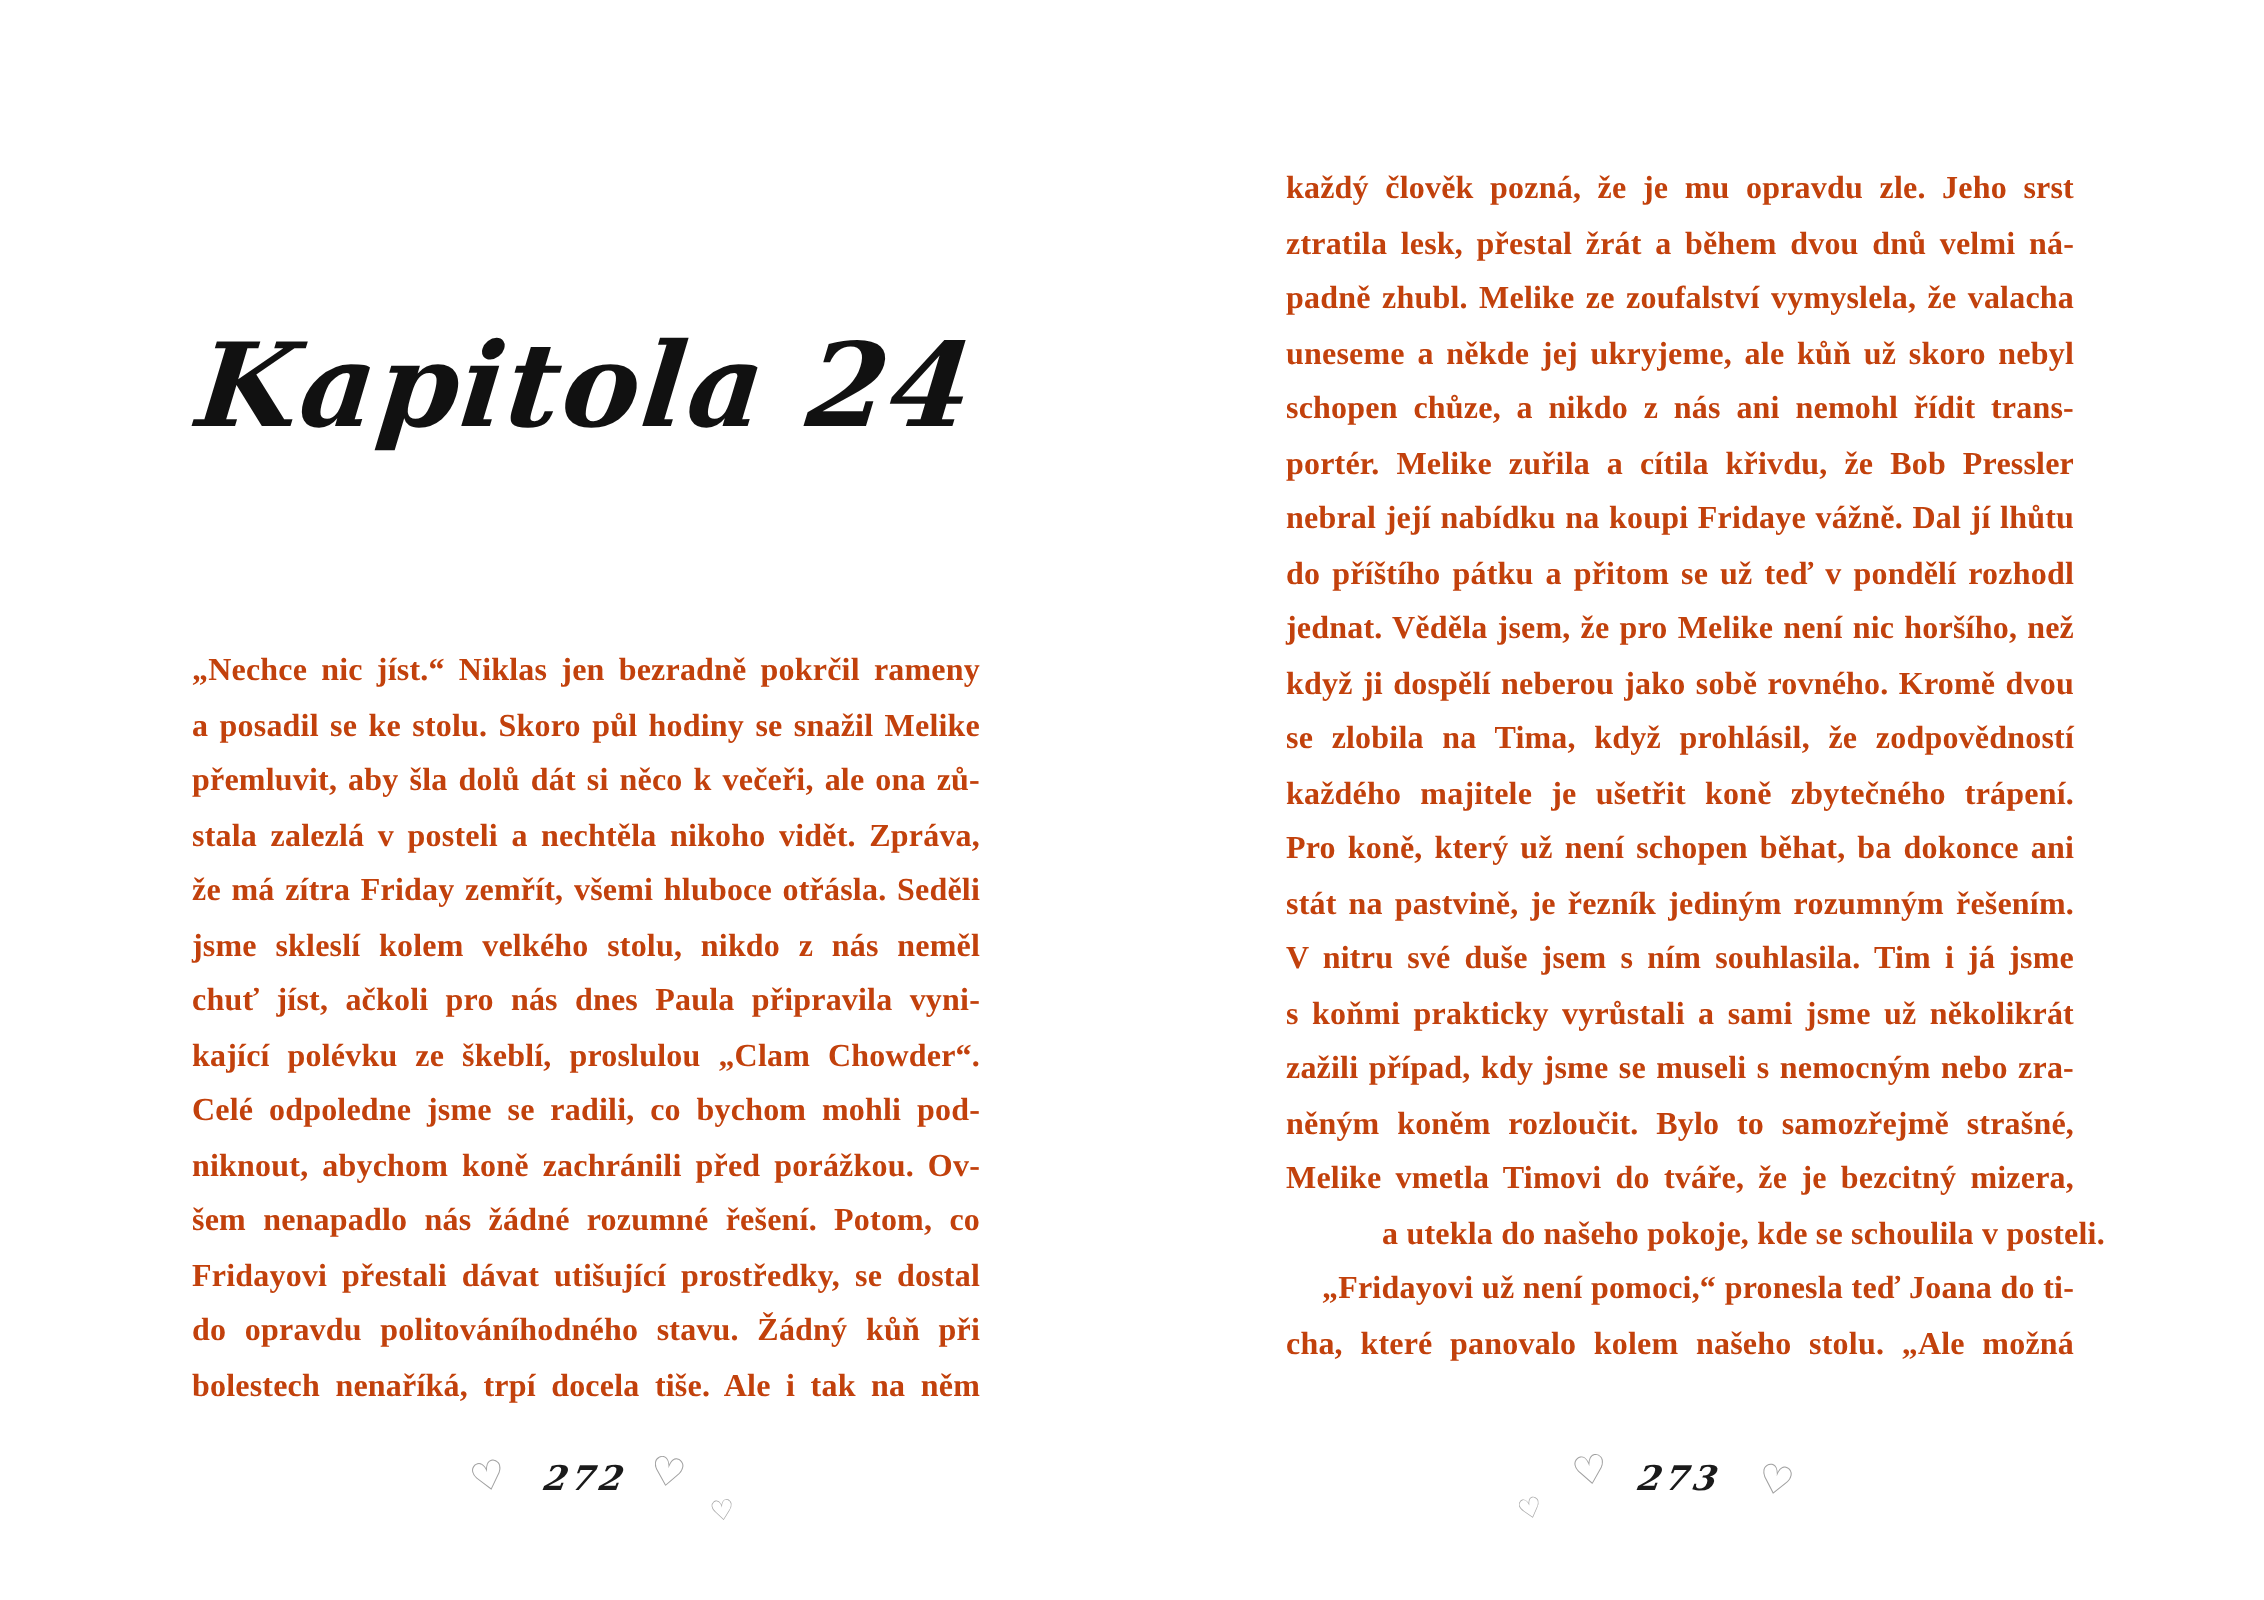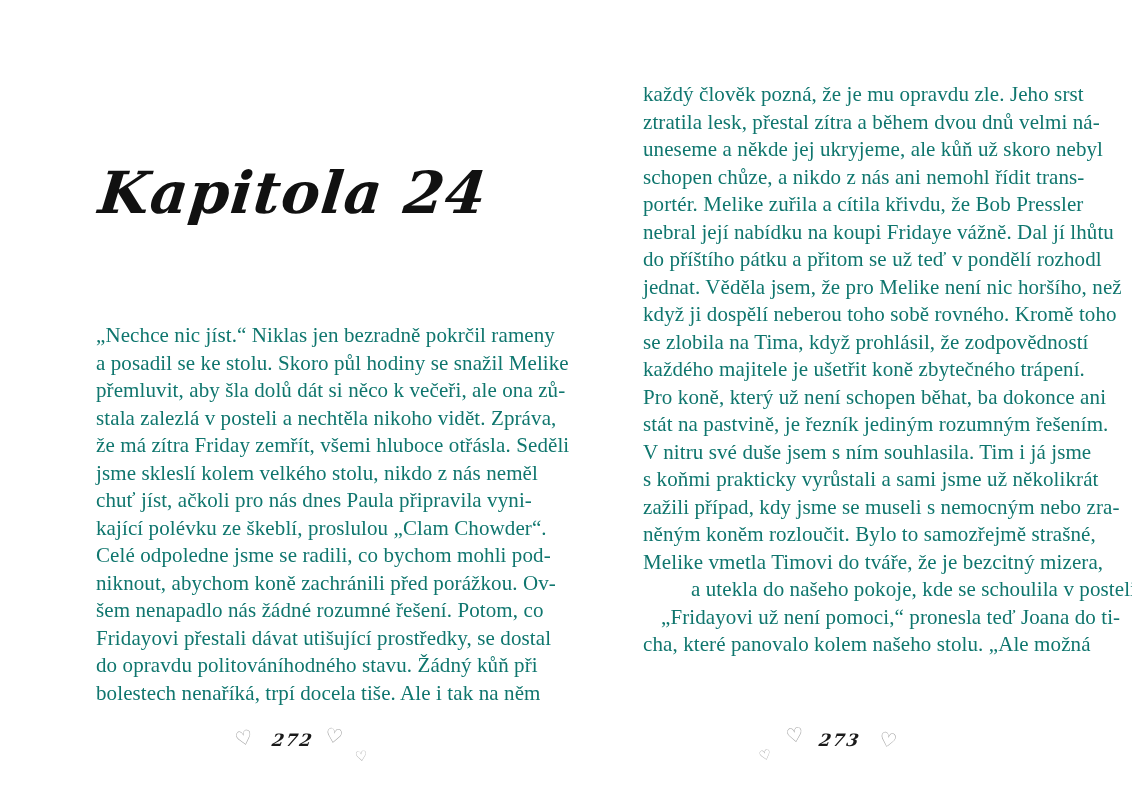--- a/index.html
+++ b/index.html
@@ -31,10 +31,11 @@
   .text-block {
     position: absolute;
     width: 394px;
-    font-size: 21px;
+    font-size: 16px;
     line-height: 27.5px;
-    color: #0f766e;
+    color: #c2410c;
     letter-spacing: 0.1px;
+    font-weight: bold;
   }
   .text-left  { left: 96px;  top: 322px; }
   .text-right { left: 643px; top: 81px; }

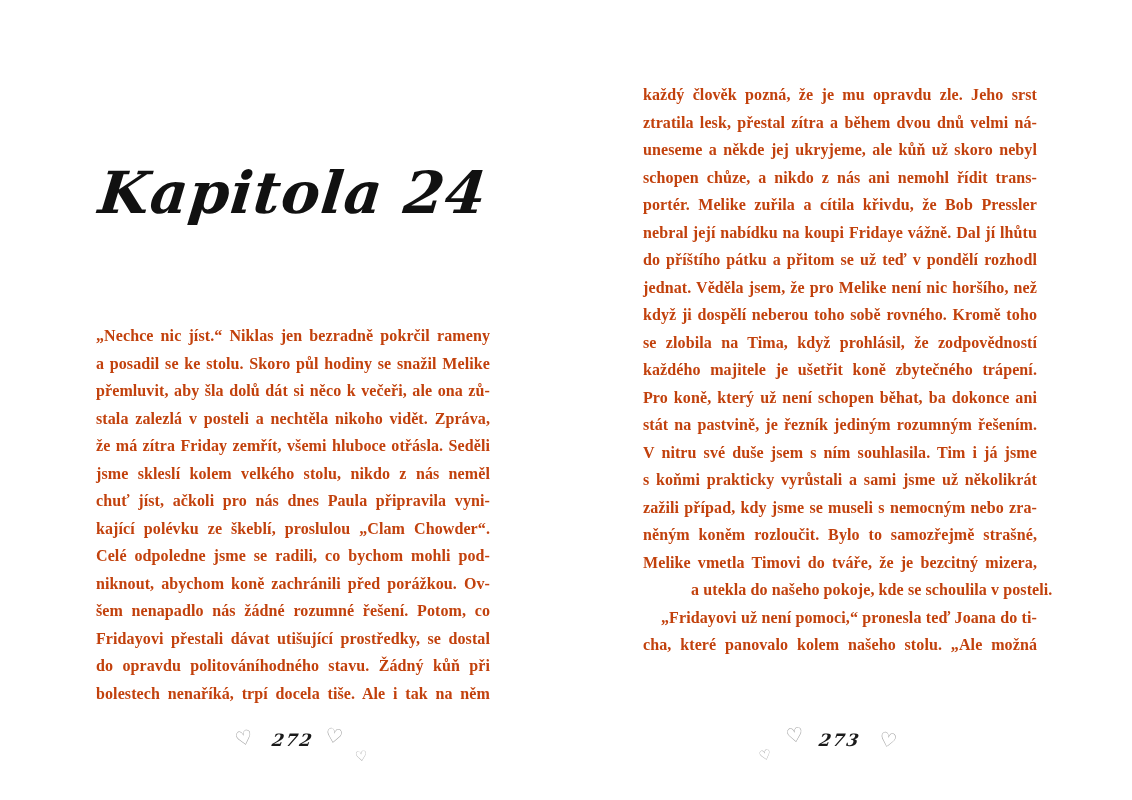--- a/index.html
+++ b/index.html
@@ -114,7 +114,7 @@
 
   <div class="text-block text-right">
       <div class="line">každý člověk pozná, že je mu opravdu zle. Jeho srst</div>
-      <div class="line">ztratila lesk, přestal zítra a během dvou dnů velmi ná-</div>
+      <div class="line">ztratila lesk, přestal žrát a během dvou dnů velmi ná-</div>
       <div class="line">uneseme a někde jej ukryjeme, ale kůň už skoro nebyl</div>
       <div class="line">schopen chůze, a nikdo z nás ani nemohl řídit trans-</div>
       <div class="line">portér. Melike zuřila a cítila křivdu, že Bob Pressler</div>

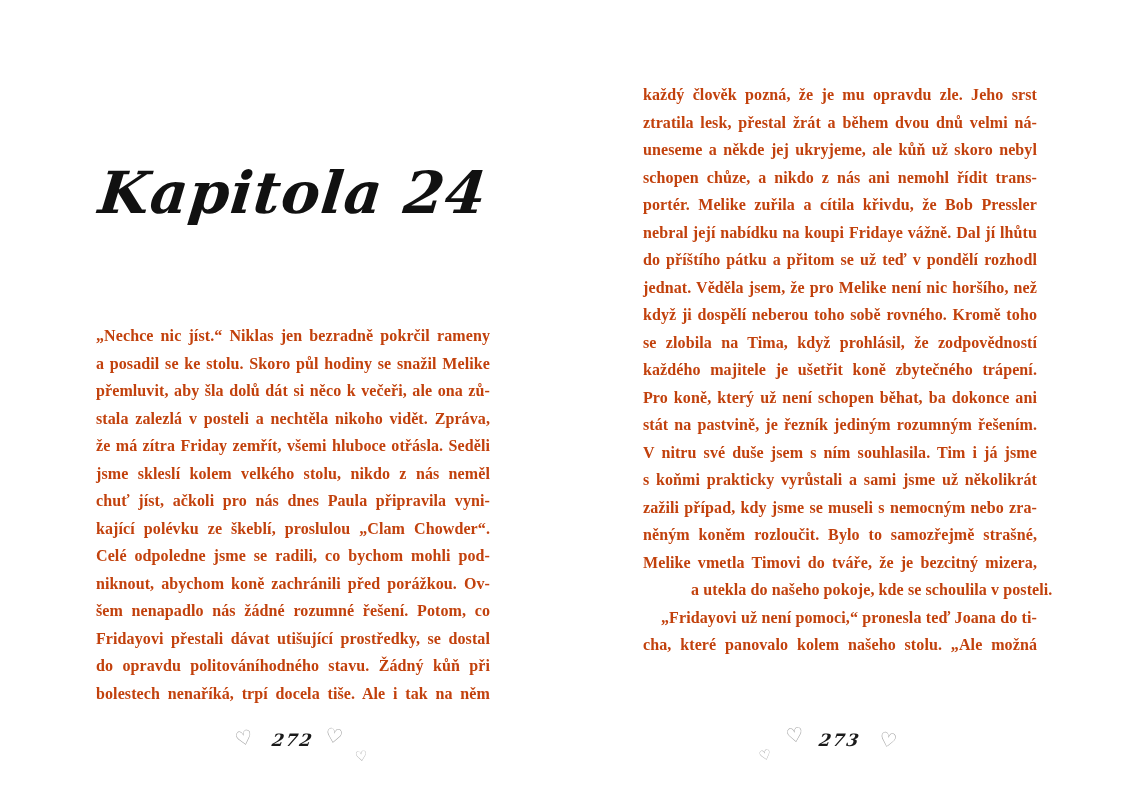--- a/index.html
+++ b/index.html
@@ -115,6 +115,7 @@
   <div class="text-block text-right">
       <div class="line">každý člověk pozná, že je mu opravdu zle. Jeho srst</div>
       <div class="line">ztratila lesk, přestal žrát a během dvou dnů velmi ná-</div>
+      <div class="line">padně zhubl. Melike ze zoufalství vymyslela, že valacha</div>
       <div class="line">uneseme a někde jej ukryjeme, ale kůň už skoro nebyl</div>
       <div class="line">schopen chůze, a nikdo z nás ani nemohl řídit trans-</div>
       <div class="line">portér. Melike zuřila a cítila křivdu, že Bob Pressler</div>

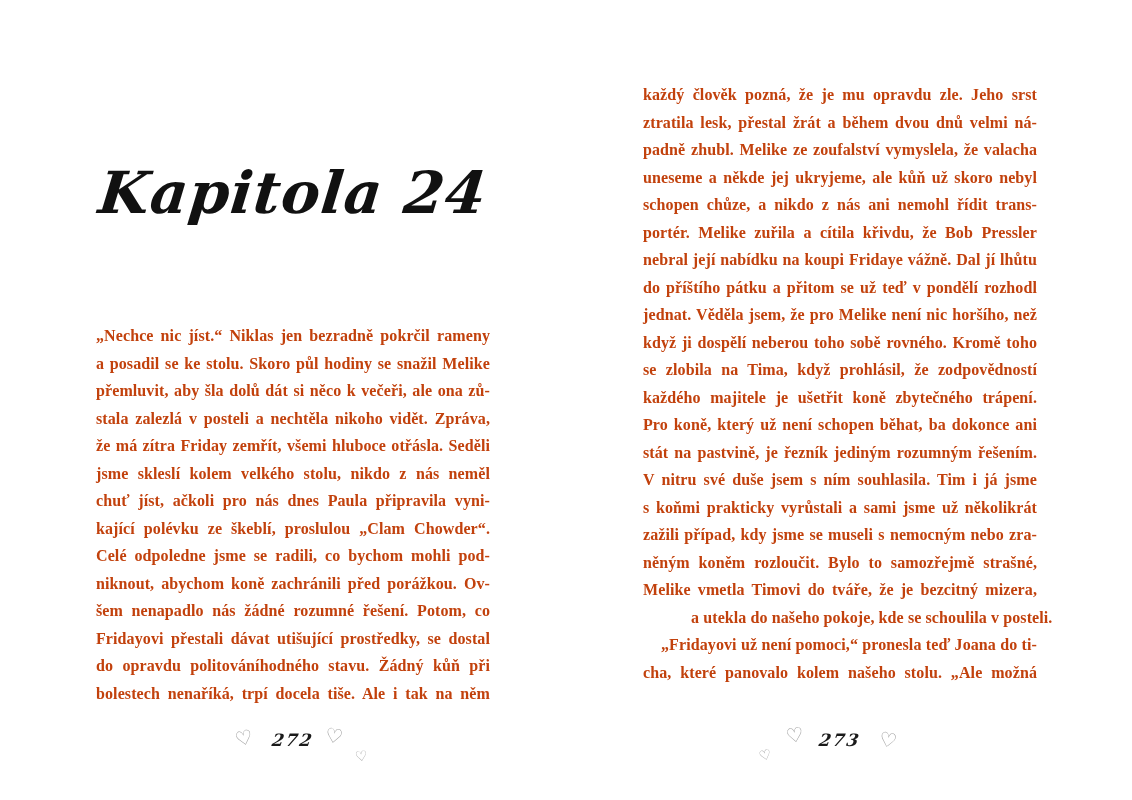--- a/index.html
+++ b/index.html
@@ -122,7 +122,7 @@
       <div class="line">nebral její nabídku na koupi Fridaye vážně. Dal jí lhůtu</div>
       <div class="line">do příštího pátku a přitom se už teď v pondělí rozhodl</div>
       <div class="line">jednat. Věděla jsem, že pro Melike není nic horšího, než</div>
-      <div class="line">když ji dospělí neberou toho sobě rovného. Kromě toho</div>
+      <div class="line">když ji dospělí neberou jako sobě rovného. Kromě dvou</div>
       <div class="line">se zlobila na Tima, když prohlásil, že zodpovědností</div>
       <div class="line">každého majitele je ušetřit koně zbytečného trápení.</div>
       <div class="line">Pro koně, který už není schopen běhat, ba dokonce ani</div>

